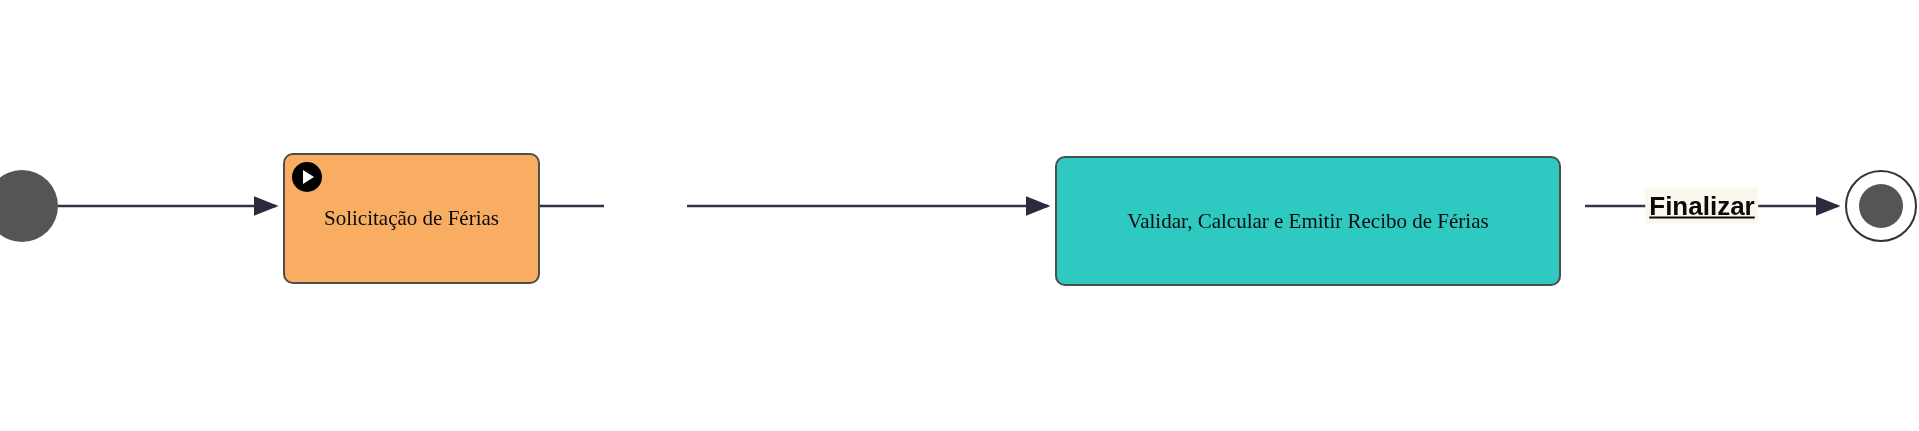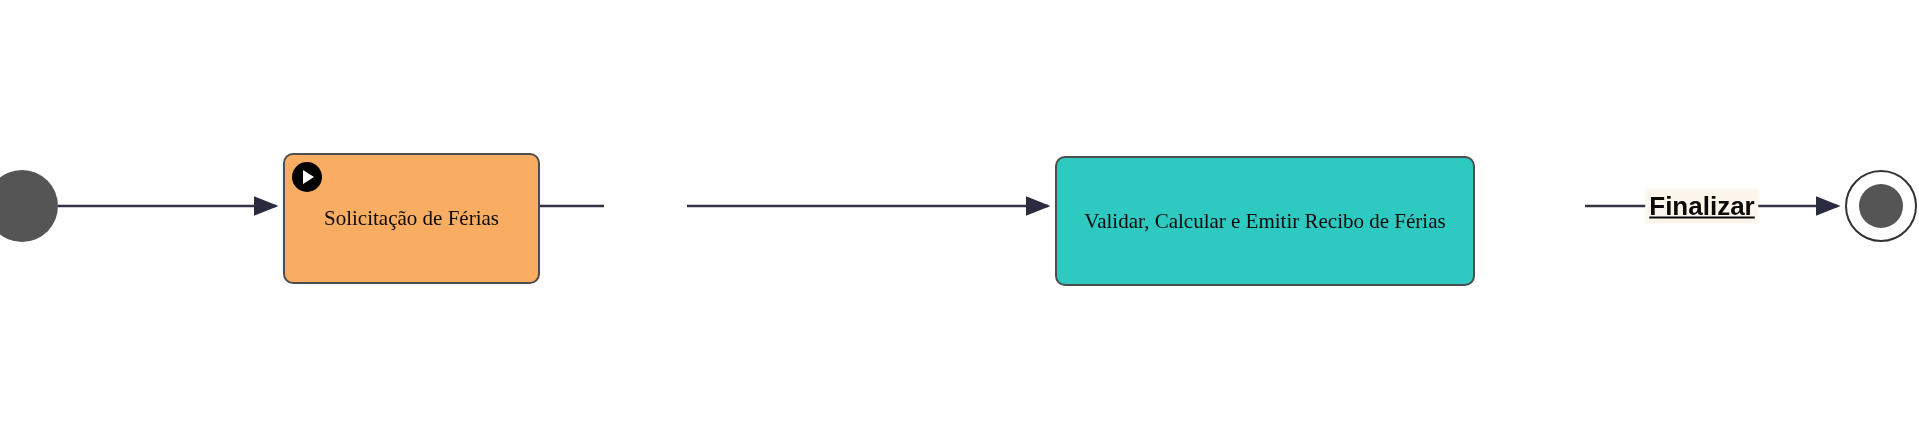--- a/index.html
+++ b/index.html
@@ -87,7 +87,7 @@
   #node-validar {
     left: 1055px;
     top: 156px;
-    width: 420px;
+    width: 506px;
     height: 130px;
     background: #2ec9c0;
   }

